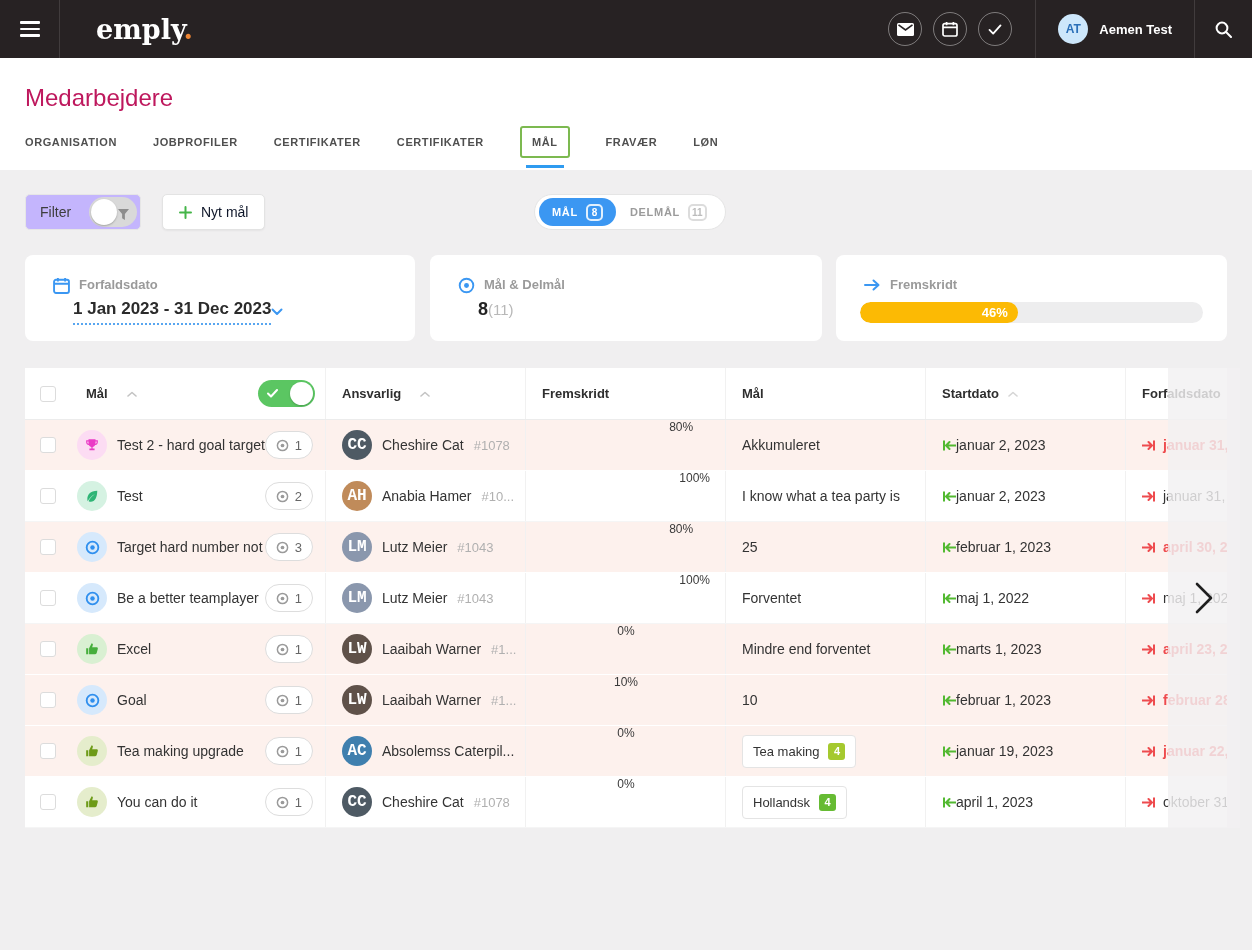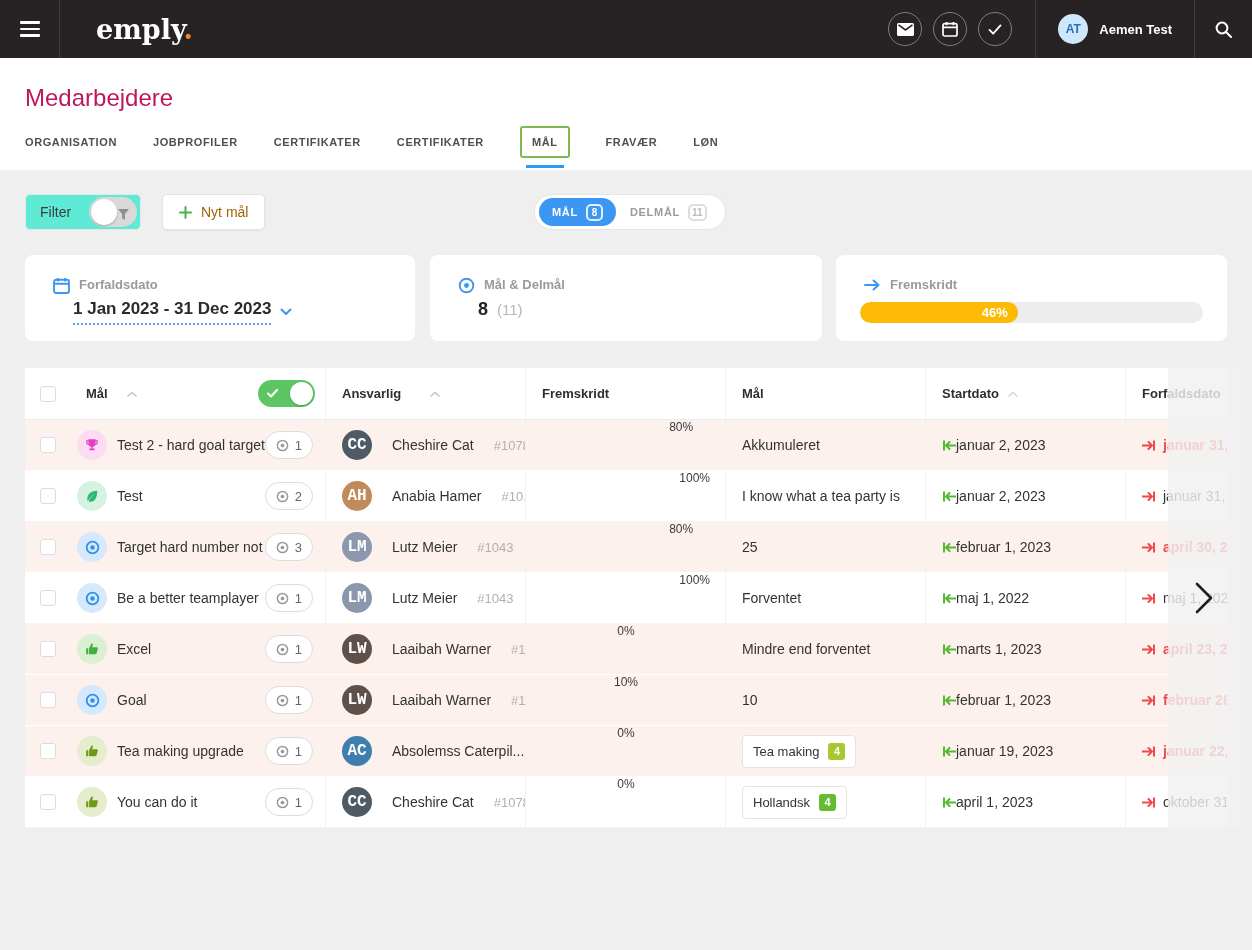--- a/index.html
+++ b/index.html
@@ -28,7 +28,7 @@
   .tab.active::after { content:""; position:absolute; left:50%; transform:translateX(-50%); bottom:-12px; width:38px; height:3px; background:#2f9bf0; }
 
   
-  .filter-box { position:absolute; left:25px; top:194px; height:36px; background:#5eead4; border:1px solid #e6e6e6; border-radius:5px; display:flex; align-items:center; padding:0 3px 0 14px; gap:18px; z-index:6; }
+  .filter-box { position:absolute; left:25px; top:194px; height:36px; background:#c4b5fd; border:1px solid #e6e6e6; border-radius:5px; display:flex; align-items:center; padding:0 3px 0 14px; gap:18px; z-index:6; }
   .filter-label { font-size:14px; color:#3d3d3d; }
   .filter-toggle { position:relative; width:48px; height:30px; border-radius:15px; background:#d9d9d9; cursor:pointer; }
   .filter-knob { position:absolute; left:2px; top:2px; width:26px; height:26px; background:#fff; border-radius:50%; box-shadow:0 1px 2px rgba(0,0,0,.25); }

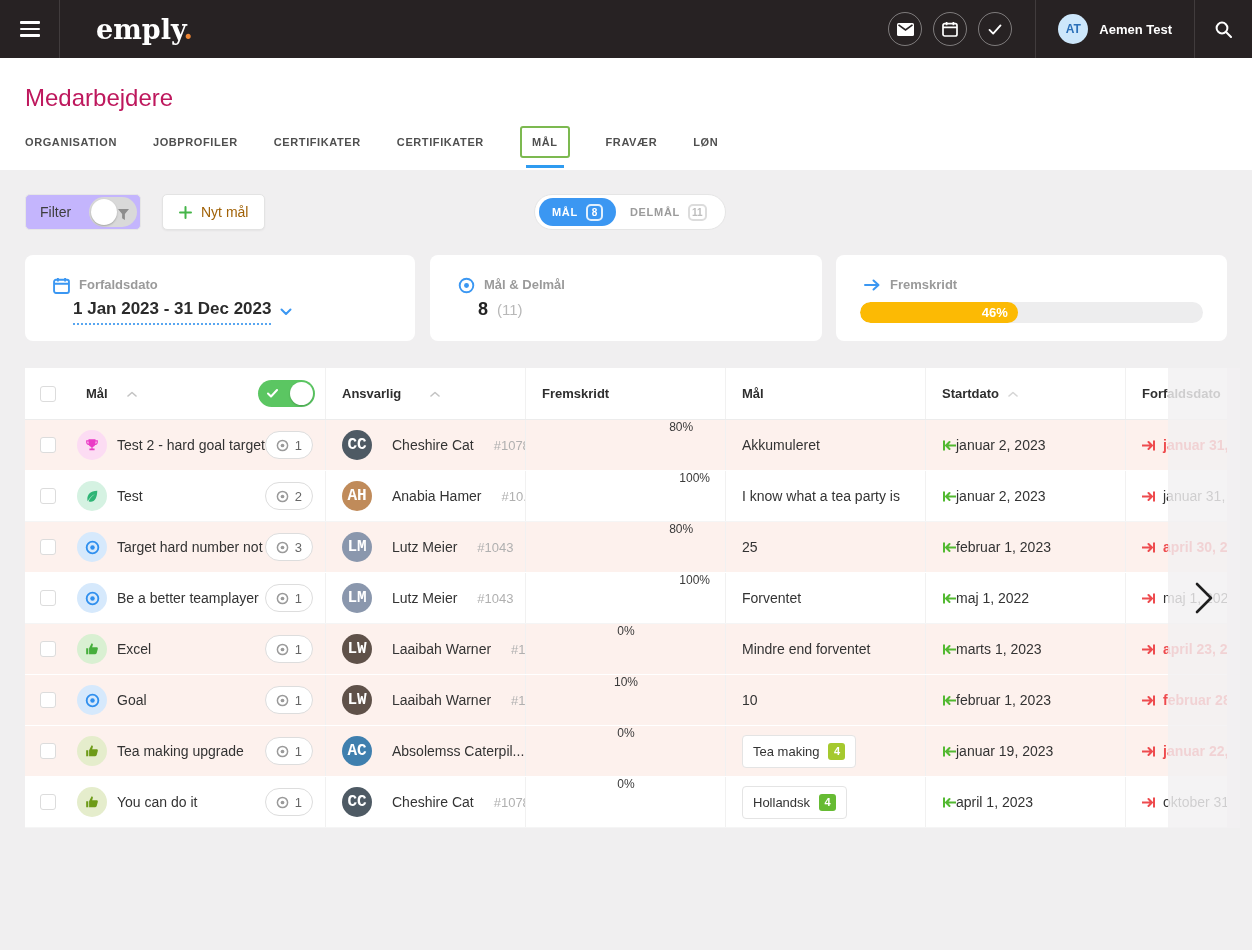--- a/index.html
+++ b/index.html
@@ -33,7 +33,7 @@
   .filter-toggle { position:relative; width:48px; height:30px; border-radius:15px; background:#d9d9d9; cursor:pointer; }
   .filter-knob { position:absolute; left:2px; top:2px; width:26px; height:26px; background:#fff; border-radius:50%; box-shadow:0 1px 2px rgba(0,0,0,.25); }
   .filter-funnel { position:absolute; right:8px; top:9px; }
-  .new-goal-btn { position:absolute; left:162px; top:194px; height:36px; background:#fff; border:1px solid #e3e3e3; border-radius:5px; display:flex; align-items:center; padding:0 16px; gap:9px; font-size:14px; color:#a16207; box-shadow:0 1px 2px rgba(0,0,0,.05); cursor:pointer; z-index:6; }
+  .new-goal-btn { position:absolute; left:162px; top:194px; height:36px; background:#fff; border:1px solid #e3e3e3; border-radius:5px; display:flex; align-items:center; padding:0 16px; gap:9px; font-size:14px; color:#0f172a; box-shadow:0 1px 2px rgba(0,0,0,.05); cursor:pointer; z-index:6; }
   .segmented { position:absolute; left:534px; top:194px; height:36px; background:#fff; border:1px solid #e5e5e5; border-radius:18px; display:flex; align-items:center; padding:0 4px; z-index:6; }
   .seg { display:flex; align-items:center; gap:8px; cursor:pointer; }
   .seg.active { height:28px; background:#3b97f2; border-radius:14px; padding:0 13px; }

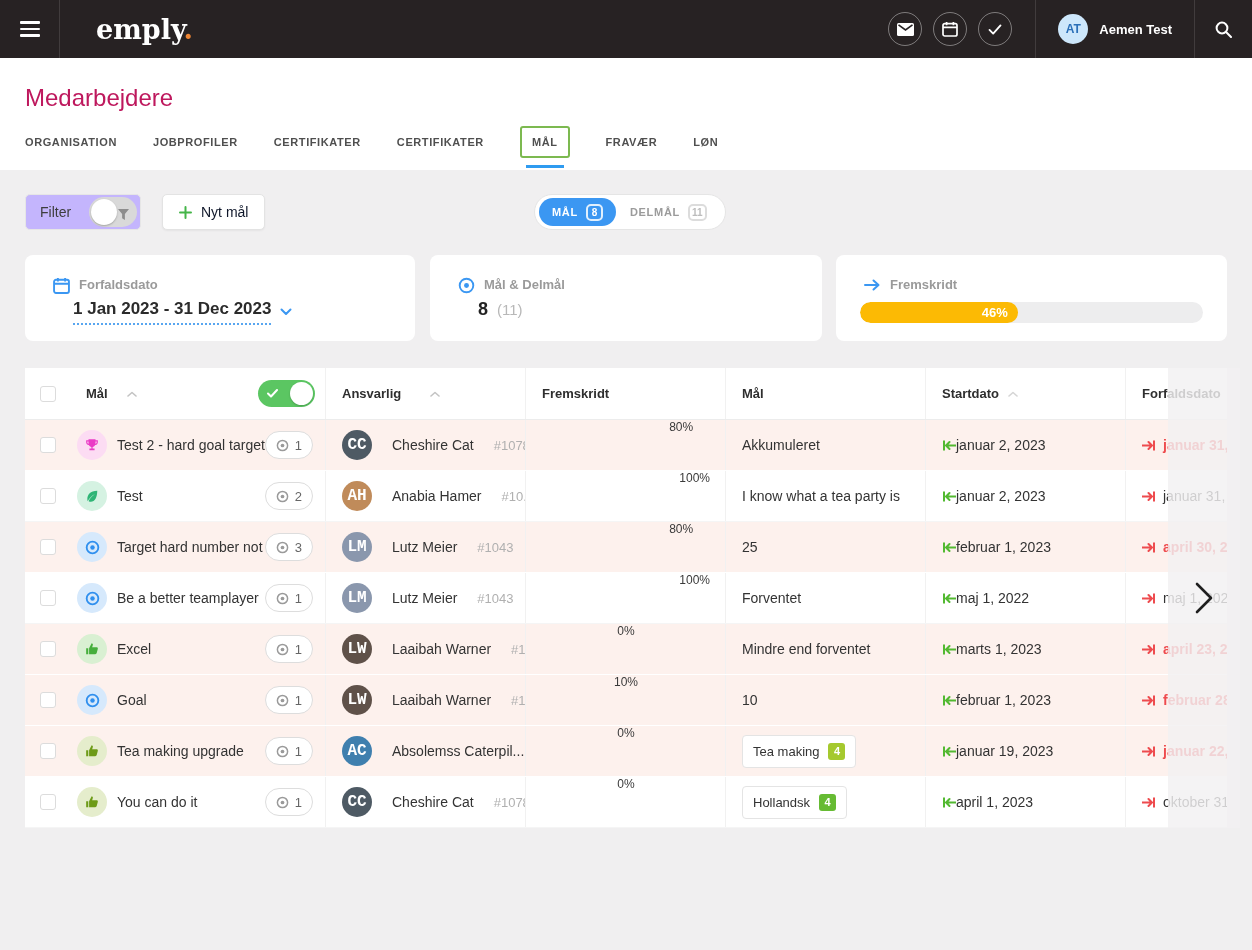--- a/index.html
+++ b/index.html
@@ -51,7 +51,7 @@
   #card-progress { left:836px; width:391px; }
   .card-icon { position:absolute; left:28px; top:22px; }
   .card-label { position:absolute; left:54px; top:22px; font-size:13px; font-weight:bold; color:#9a9a9a; }
-  .card-value-row { position:absolute; left:48px; top:44px; display:flex; align-items:center; gap:9px; }
+  .card-value-row { position:absolute; left:48px; top:44px; display:flex; align-items:center; }
   .date-range-value { font-size:17px; font-weight:bold; color:#2b2b2b; border-bottom:2px dotted #58a6f0; padding-bottom:4px; cursor:pointer; }
   .goals-count { font-size:18px; font-weight:bold; color:#222; }
   .goals-secondary { font-size:15px; color:#b8b8b8; }

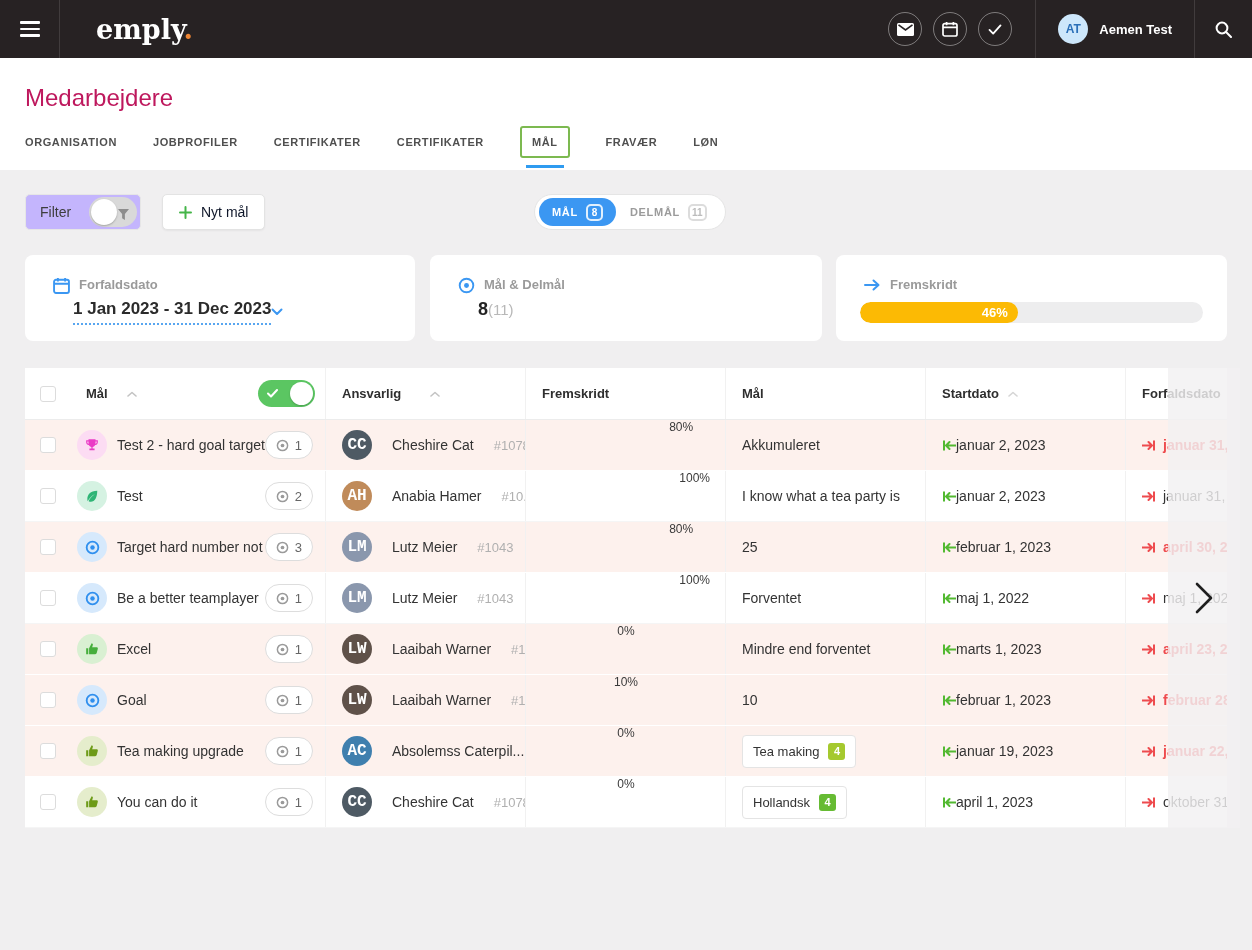--- a/index.html
+++ b/index.html
@@ -66,7 +66,7 @@
   .cell { display:flex; align-items:center; height:100%; padding-left:16px; overflow:hidden; }
   .c1 { width:45px; justify-content:center; padding-left:0; flex:none; }
   .c2 { width:255px; padding-left:7px; position:relative; gap:10px; flex:none; }
-  .c3 { width:200px; gap:20px; flex:none; }
+  .c3 { width:200px; gap:10px; flex:none; }
   .c4 { width:200px; flex:none; }
   .c5 { width:200px; flex:none; }
   .c6 { width:200px; flex:none; }

